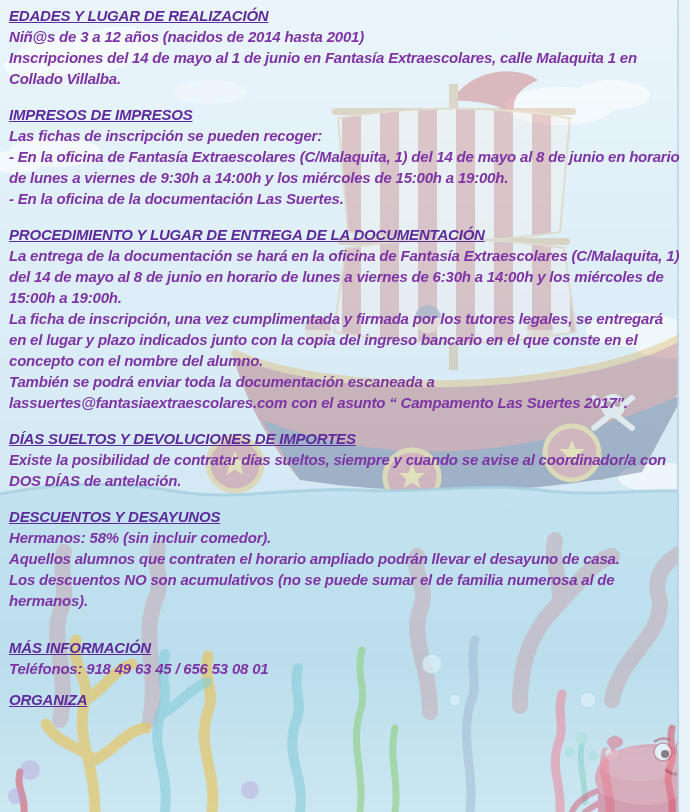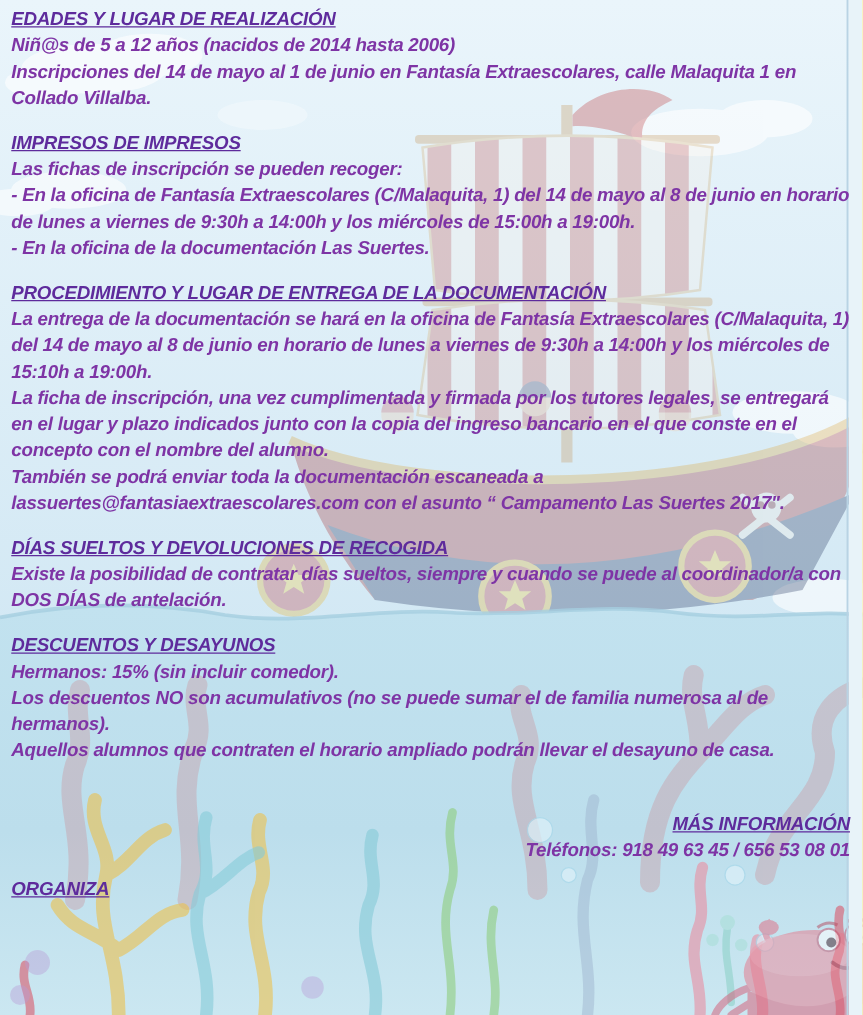--- a/index.html
+++ b/index.html
@@ -9,7 +9,7 @@
     width:690px;height:812px;
     overflow:hidden;
     font-family:"Liberation Sans",sans-serif;
-    background:#fde047;
+    background:#fef9c3;
   }
   .bg{position:absolute;inset:0;z-index:0;}
   .doc{

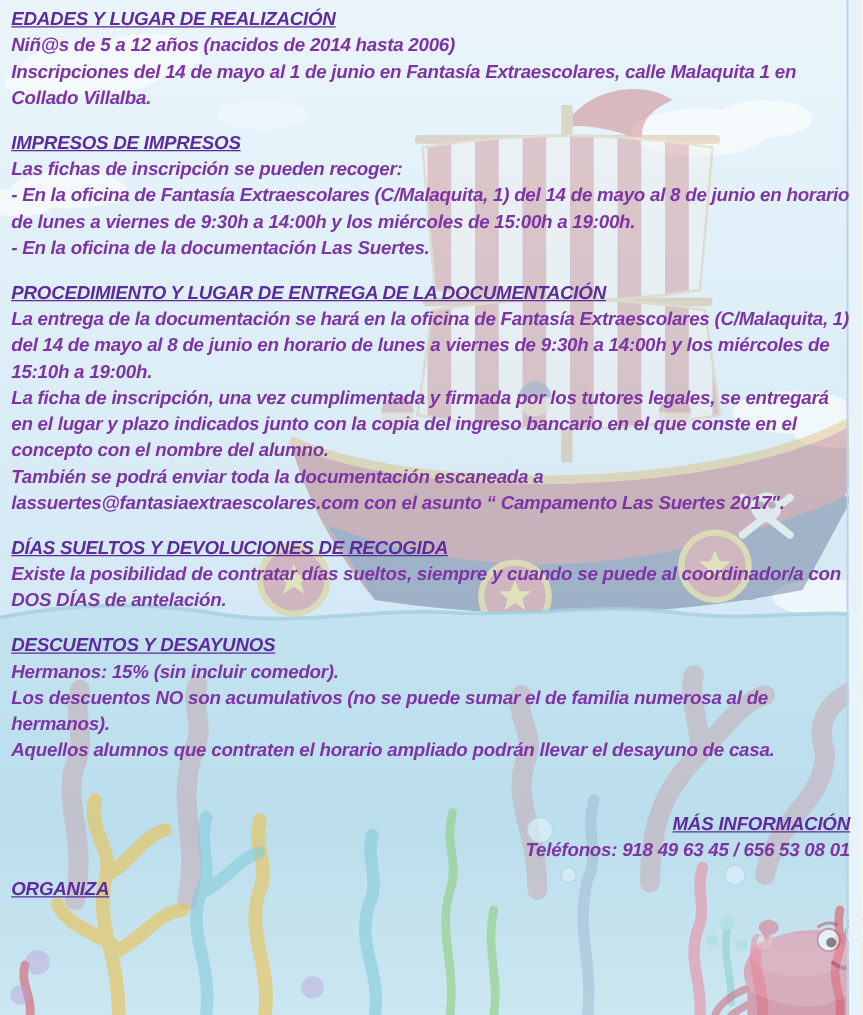--- a/index.html
+++ b/index.html
@@ -213,7 +213,7 @@
 
     <div class="section">
       <h2>EDADES Y LUGAR DE REALIZACIÓN</h2>
-      <p>Niñ@s de 5 a 12 años (nacidos de 2014 hasta 2006)</p>
+      <p>Niñ@s de 3 a 12 años (nacidos de 2014 hasta 2001)</p>
       <p>Inscripciones del 14 de mayo al 1 de junio en Fantasía Extraescolares, calle Malaquita 1 en Collado Villalba.</p>
     </div>
 

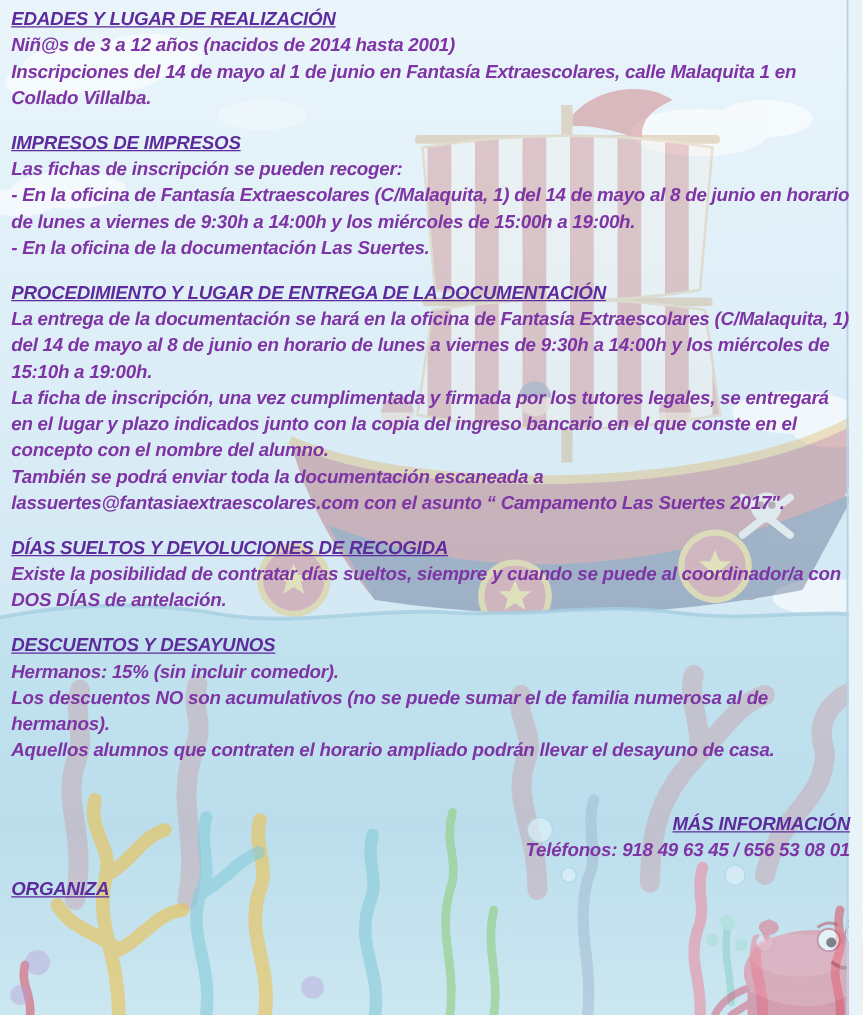--- a/index.html
+++ b/index.html
@@ -226,7 +226,7 @@
 
     <div class="section">
       <h2>PROCEDIMIENTO Y LUGAR DE ENTREGA DE LA DOCUMENTACIÓN</h2>
-      <p>La entrega de la documentación se hará en la oficina de Fantasía Extraescolares (C/Malaquita, 1) del 14 de mayo al 8 de junio en horario de lunes a viernes de 9:30h a 14:00h y los miércoles de 15:10h a 19:00h.</p>
+      <p>La entrega de la documentación se hará en la oficina de Fantasía Extraescolares (C/Malaquita, 1) del 14 de mayo al 8 de junio en horario de lunes a viernes de 6:30h a 14:00h y los miércoles de 15:00h a 19:00h.</p>
       <p>La ficha de inscripción, una vez cumplimentada y firmada por los tutores legales, se entregará en el lugar y plazo indicados junto con la copia del ingreso bancario en el que conste en el concepto con el nombre del alumno.</p>
       <p>También se podrá enviar toda la documentación escaneada a lassuertes@fantasiaextraescolares.com con el asunto “ Campamento Las Suertes 2017".</p>
     </div>

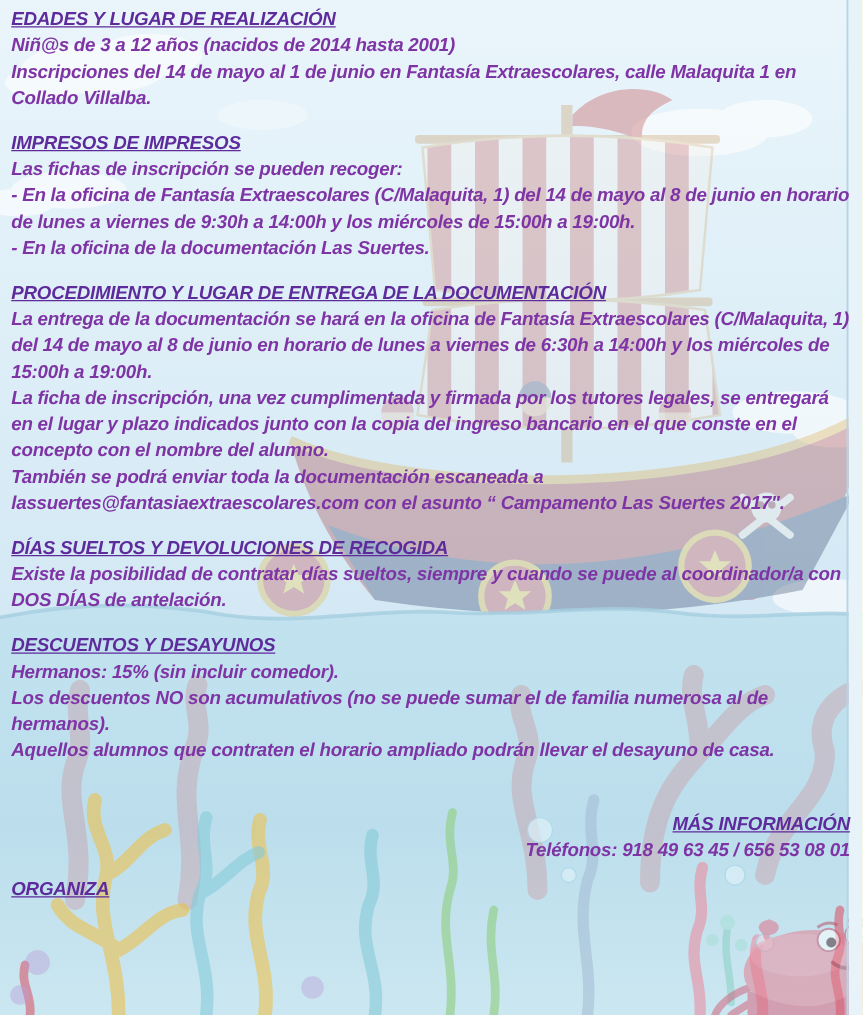--- a/index.html
+++ b/index.html
@@ -232,7 +232,7 @@
     </div>
 
     <div class="section">
-      <h2>DÍAS SUELTOS Y DEVOLUCIONES DE RECOGIDA</h2>
+      <h2>DÍAS SUELTOS Y DEVOLUCIONES DE IMPORTES</h2>
       <p>Existe la posibilidad de contratar días sueltos, siempre y cuando se puede al coordinador/a con DOS DÍAS de antelación.</p>
     </div>
 

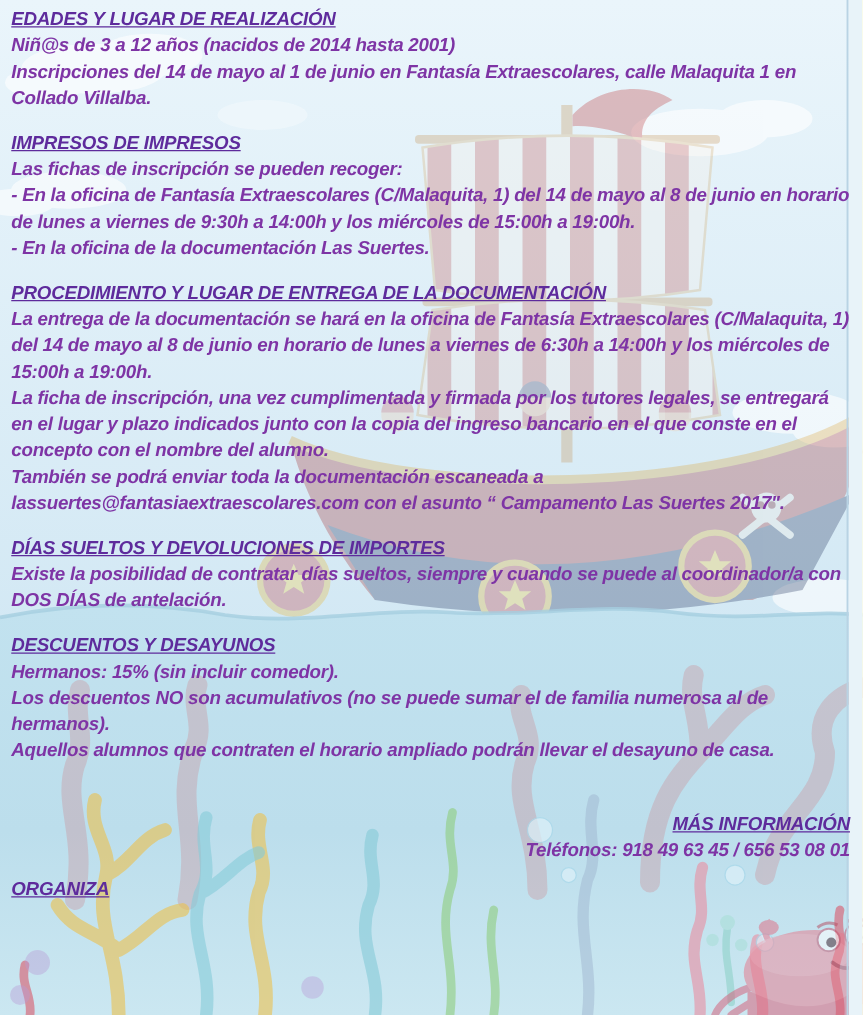--- a/index.html
+++ b/index.html
@@ -233,7 +233,7 @@
 
     <div class="section">
       <h2>DÍAS SUELTOS Y DEVOLUCIONES DE IMPORTES</h2>
-      <p>Existe la posibilidad de contratar días sueltos, siempre y cuando se puede al coordinador/a con DOS DÍAS de antelación.</p>
+      <p>Existe la posibilidad de contratar días sueltos, siempre y cuando se avise al coordinador/a con DOS DÍAS de antelación.</p>
     </div>
 
     <div class="section gap-lg">

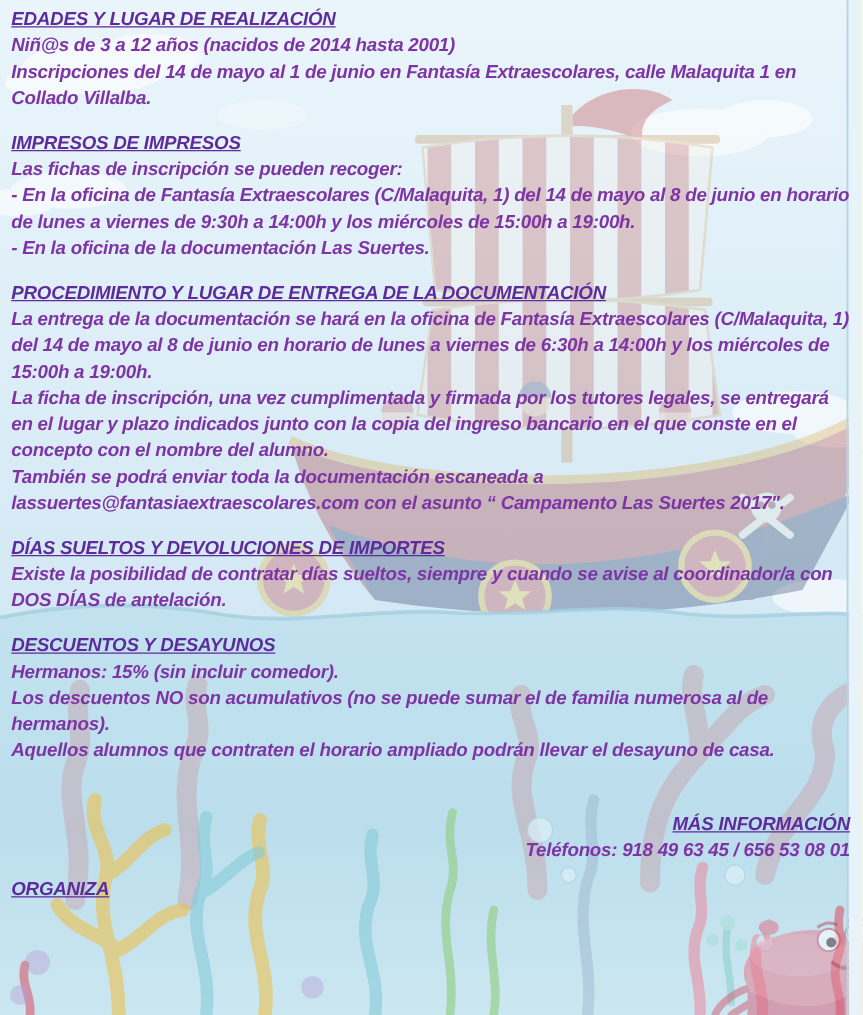--- a/index.html
+++ b/index.html
@@ -18,7 +18,7 @@
     box-sizing:border-box;
   }
   .section{margin:0 0 15px 0;}
-  .section.gap-lg{margin-bottom:38px;}
+  .section.gap-lg{margin-bottom:26px;}
   .section.gap-sm{margin-bottom:10px;text-align:right;}
   .section h2{
     margin:0;

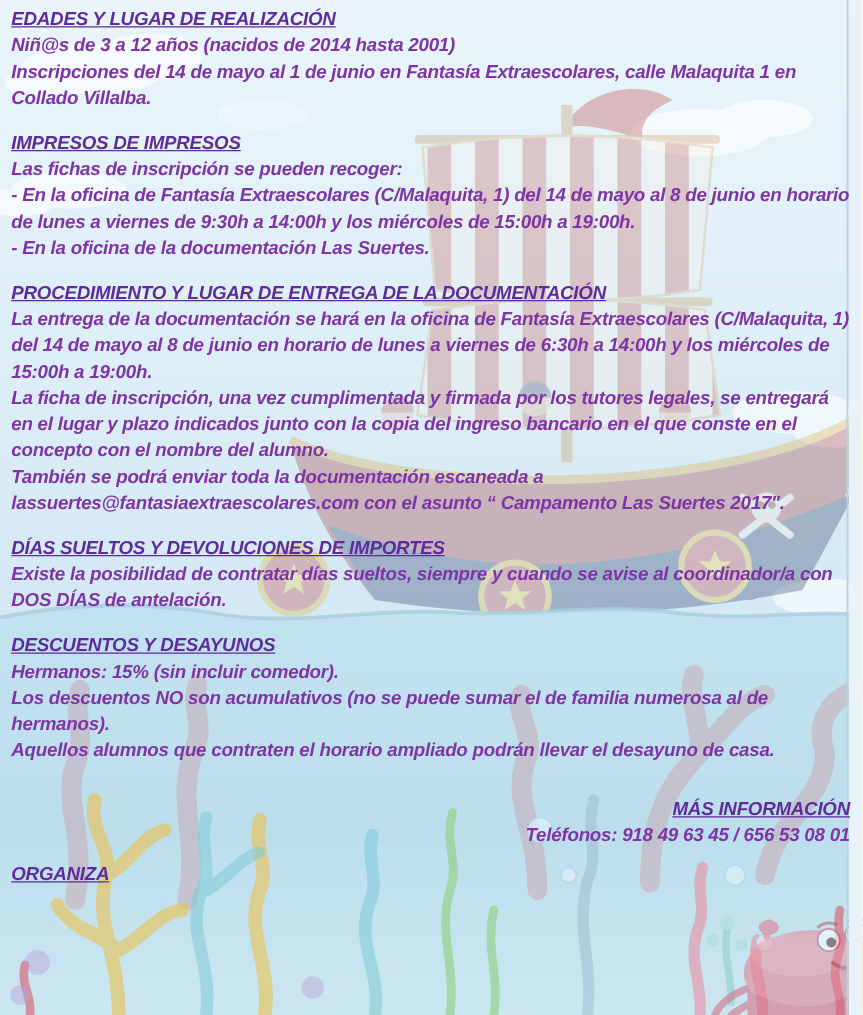--- a/index.html
+++ b/index.html
@@ -238,7 +238,7 @@
 
     <div class="section gap-lg">
       <h2>DESCUENTOS Y DESAYUNOS</h2>
-      <p>Hermanos: 15% (sin incluir comedor).</p>
+      <p>Hermanos: 58% (sin incluir comedor).</p>
       <p>Los descuentos NO son acumulativos (no se puede sumar el de familia numerosa al de hermanos).</p>
       <p>Aquellos alumnos que contraten el horario ampliado podrán llevar el desayuno de casa.</p>
     </div>

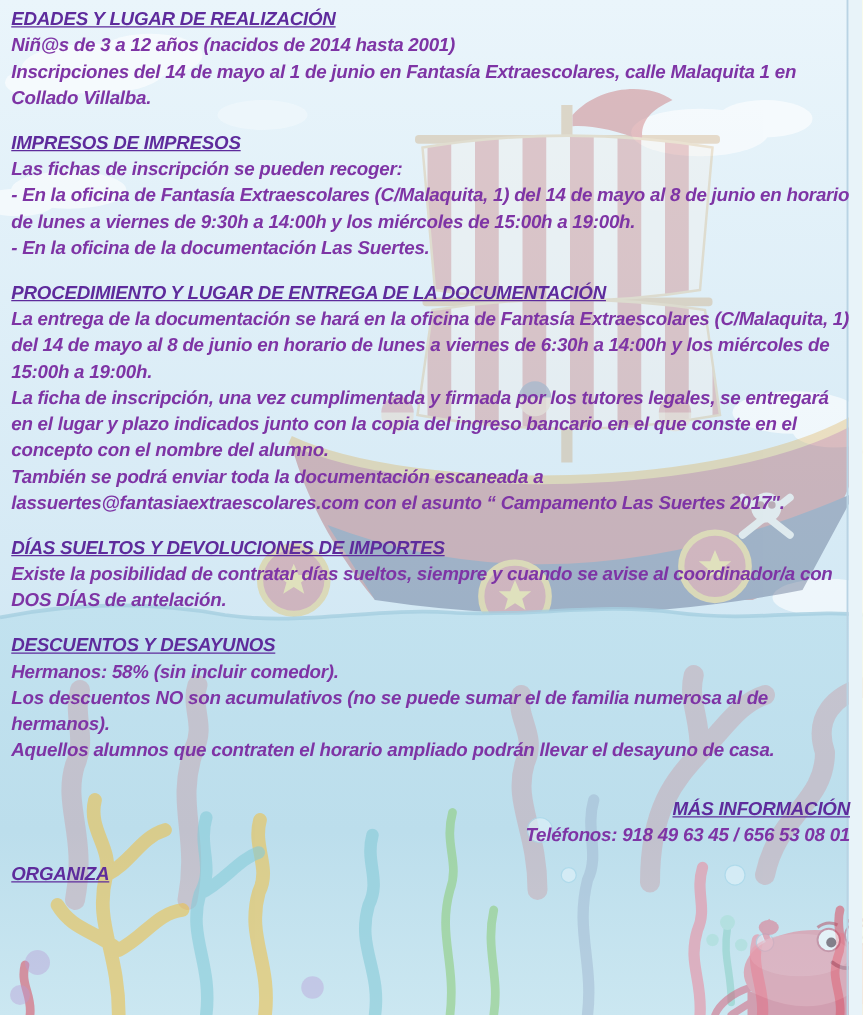--- a/index.html
+++ b/index.html
@@ -239,8 +239,8 @@
     <div class="section gap-lg">
       <h2>DESCUENTOS Y DESAYUNOS</h2>
       <p>Hermanos: 58% (sin incluir comedor).</p>
+      <p>Aquellos alumnos que contraten el horario ampliado podrán llevar el desayuno de casa.</p>
       <p>Los descuentos NO son acumulativos (no se puede sumar el de familia numerosa al de hermanos).</p>
-      <p>Aquellos alumnos que contraten el horario ampliado podrán llevar el desayuno de casa.</p>
     </div>
 
     <div class="section gap-sm">

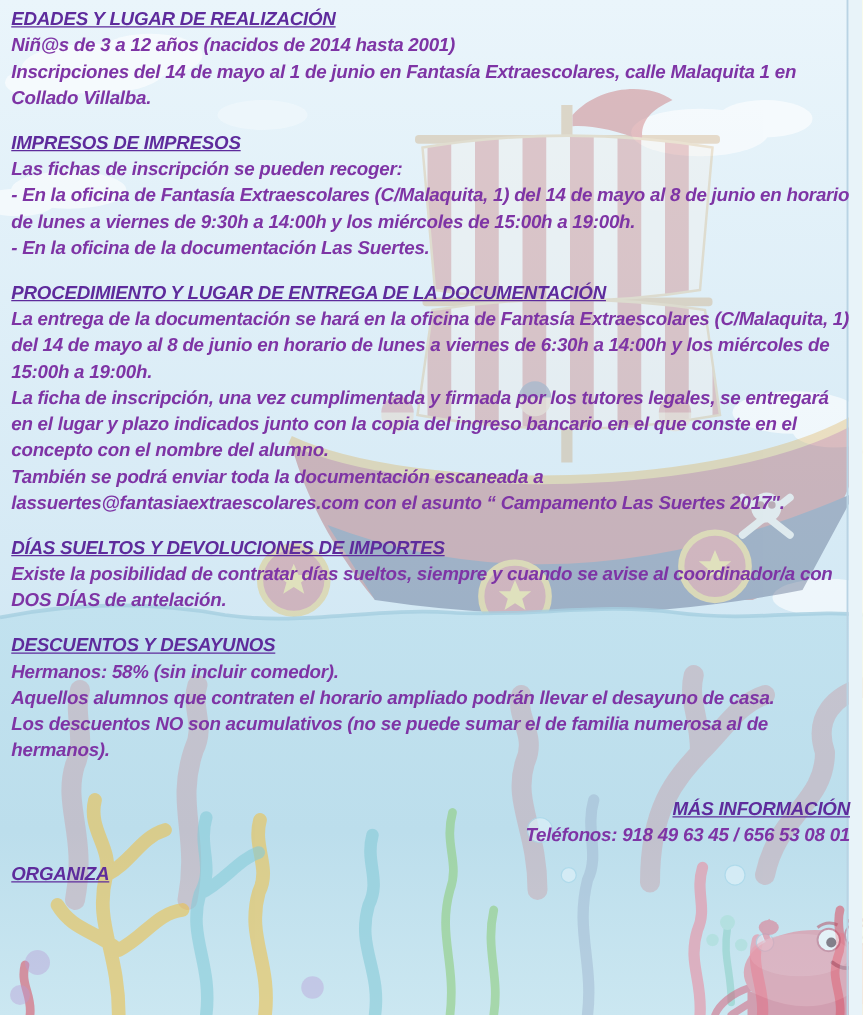--- a/index.html
+++ b/index.html
@@ -19,7 +19,7 @@
   }
   .section{margin:0 0 15px 0;}
   .section.gap-lg{margin-bottom:26px;}
-  .section.gap-sm{margin-bottom:10px;text-align:right;}
+  .section.gap-sm{margin-bottom:10px;}
   .section h2{
     margin:0;
     font-size:15px;line-height:21px;

